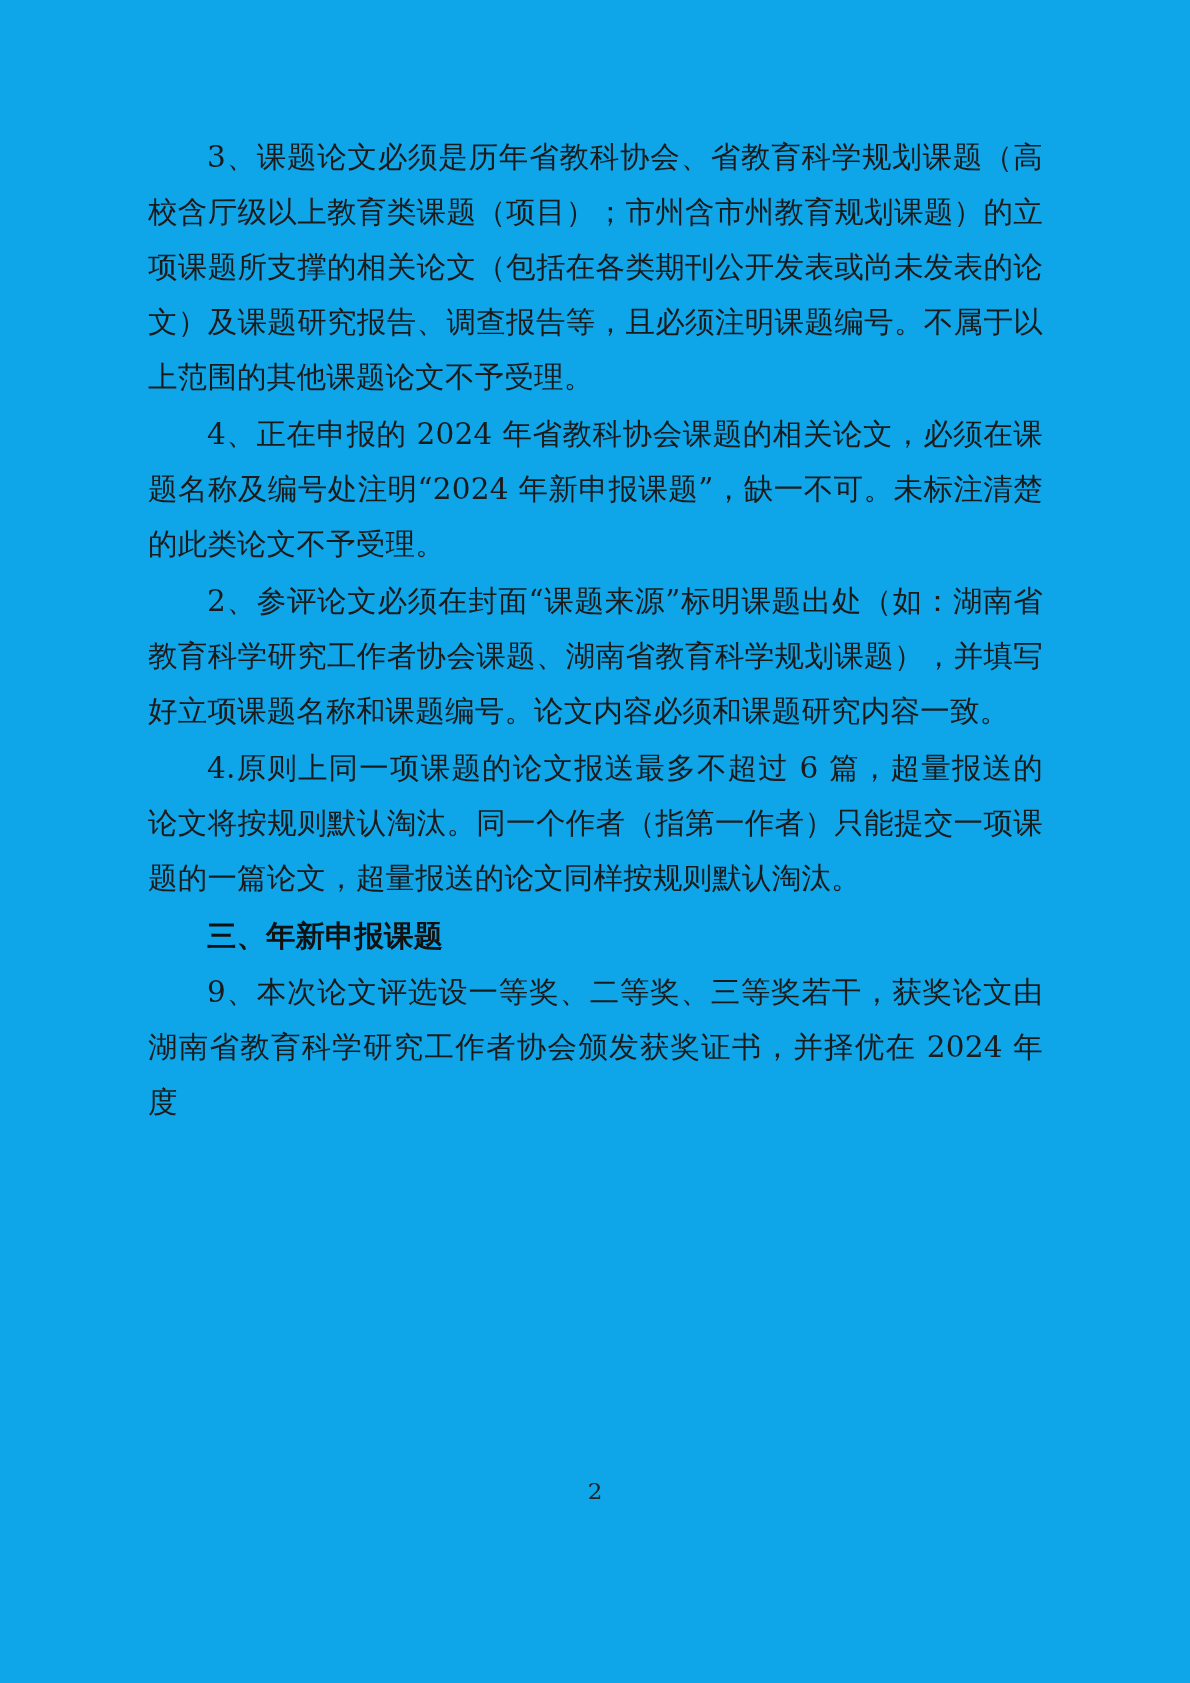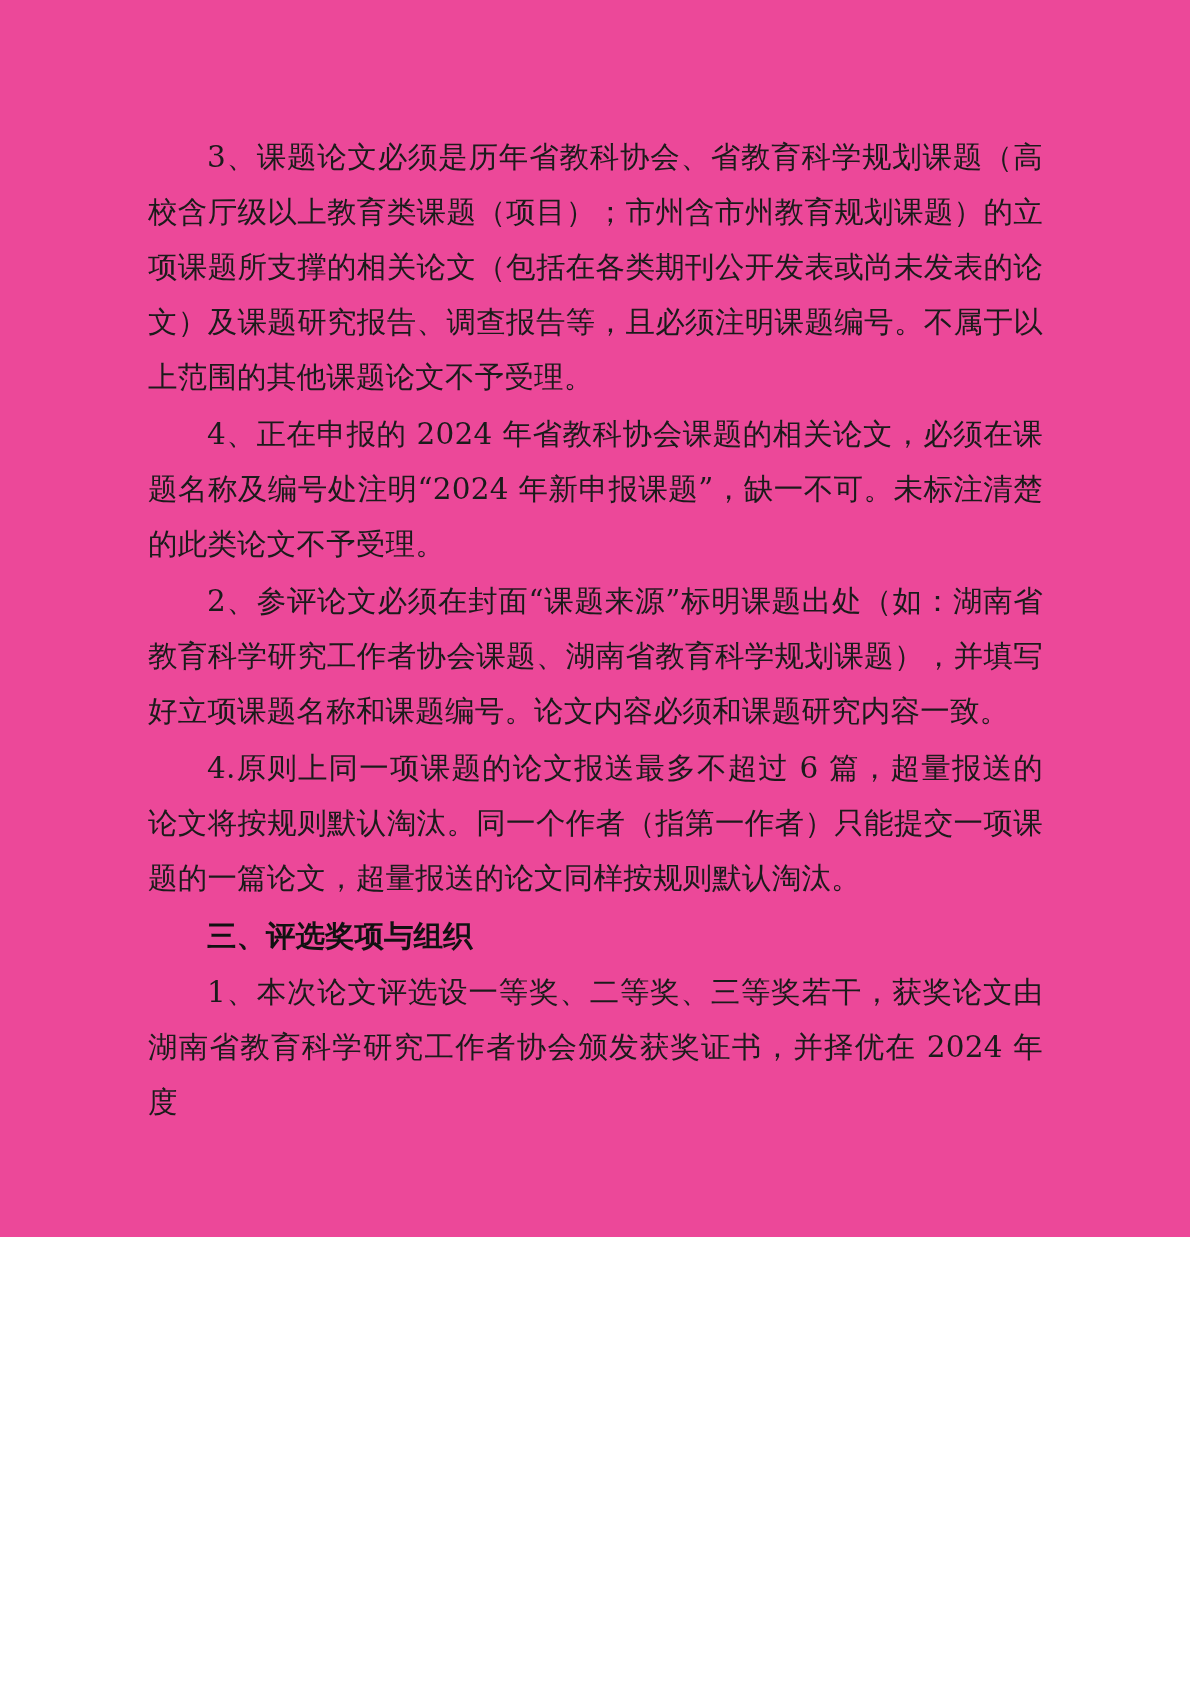--- a/index.html
+++ b/index.html
@@ -10,8 +10,8 @@
   .page {
     position: relative;
     width: 1190px;
-    height: 1237px;
-    background: #ec4899;
+    height: 1683px;
+    background: #0ea5e9;
     margin: 0 auto;
     box-sizing: border-box;
     font-family: "DejaVu Serif", "Liberation Serif", serif;

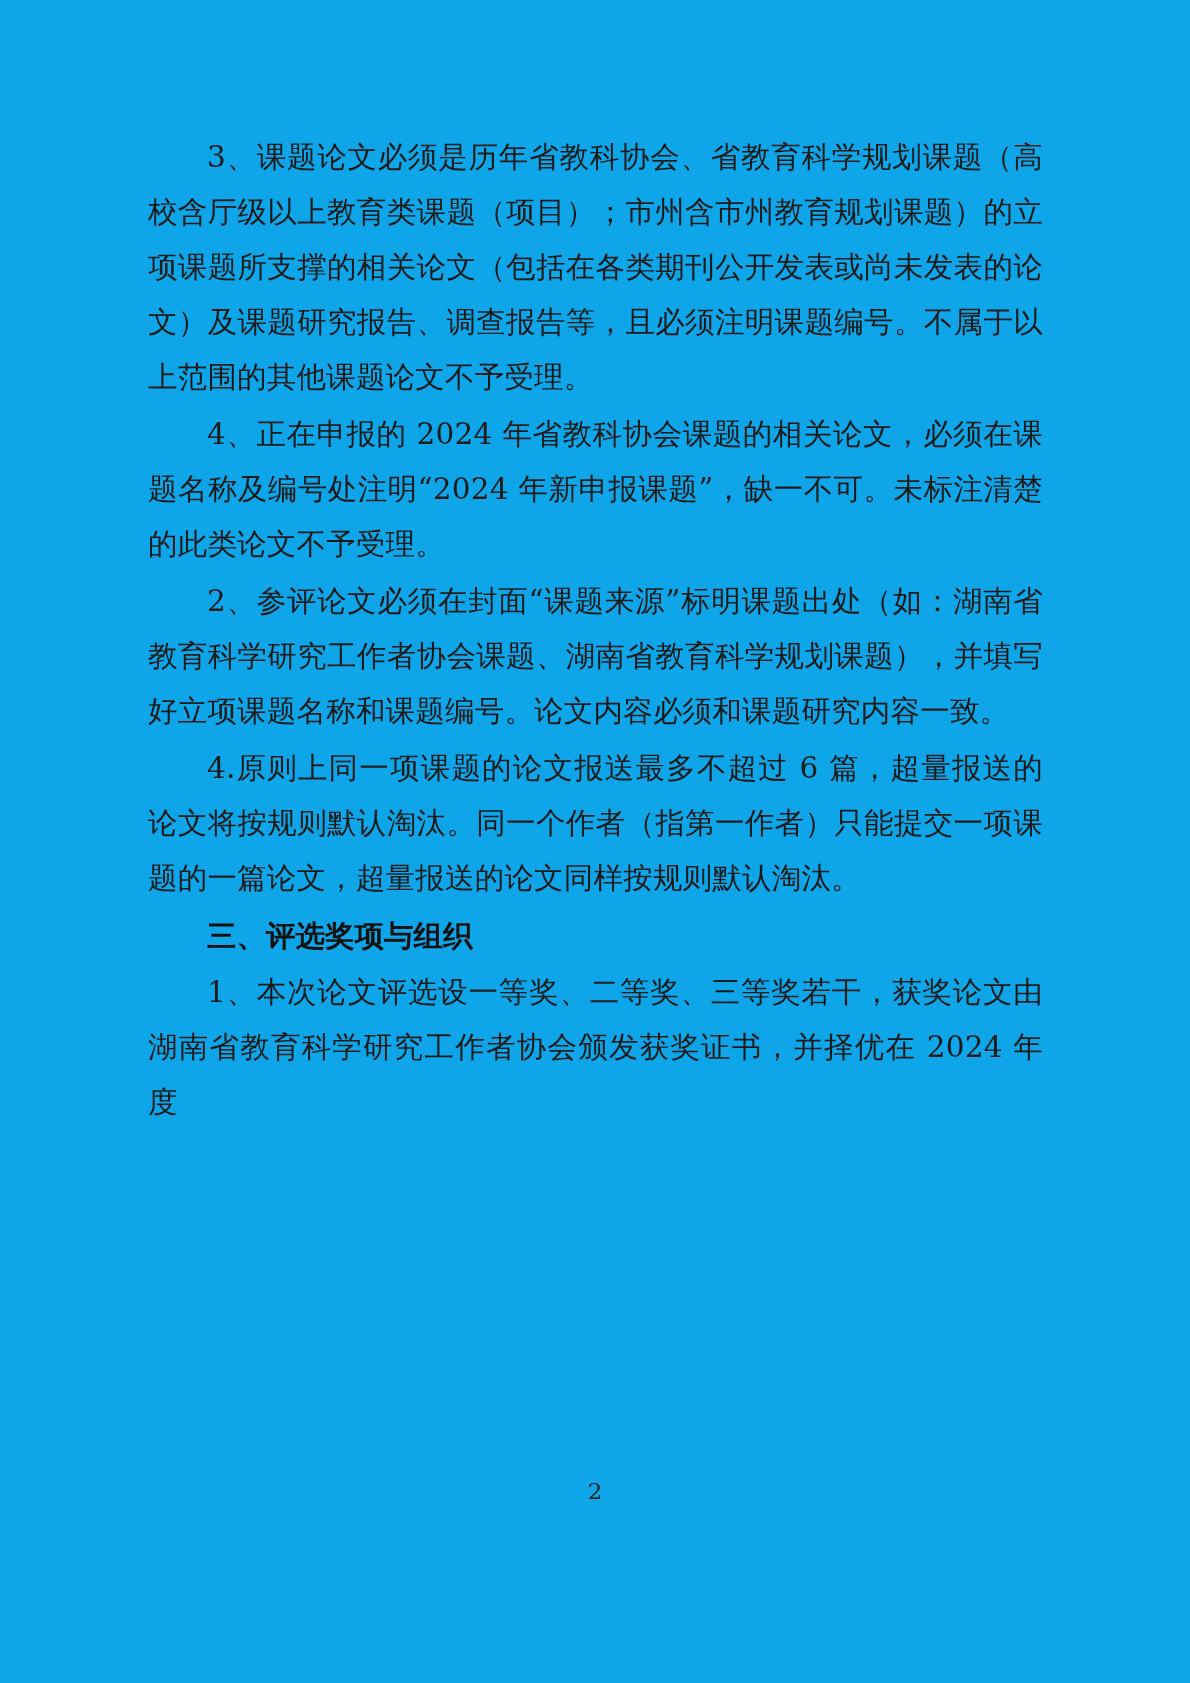--- a/index.html
+++ b/index.html
@@ -73,7 +73,7 @@
 
     <p class="para">4.原则上同一项课题的论文报送最多不超过 6 篇，超量报送的论文将按规则默认淘汰。同一个作者（指第一作者）只能提交一项课题的一篇论文，超量报送的论文同样按规则默认淘汰。</p>
 
-    <p class="heading">三、评选奖项与组织</p>
+    <p class="heading">三、年新申报课题</p>
 
     <p class="para">1、本次论文评选设一等奖、二等奖、三等奖若干，获奖论文由湖南省教育科学研究工作者协会颁发获奖证书，并择优在 2024 年度</p>
 

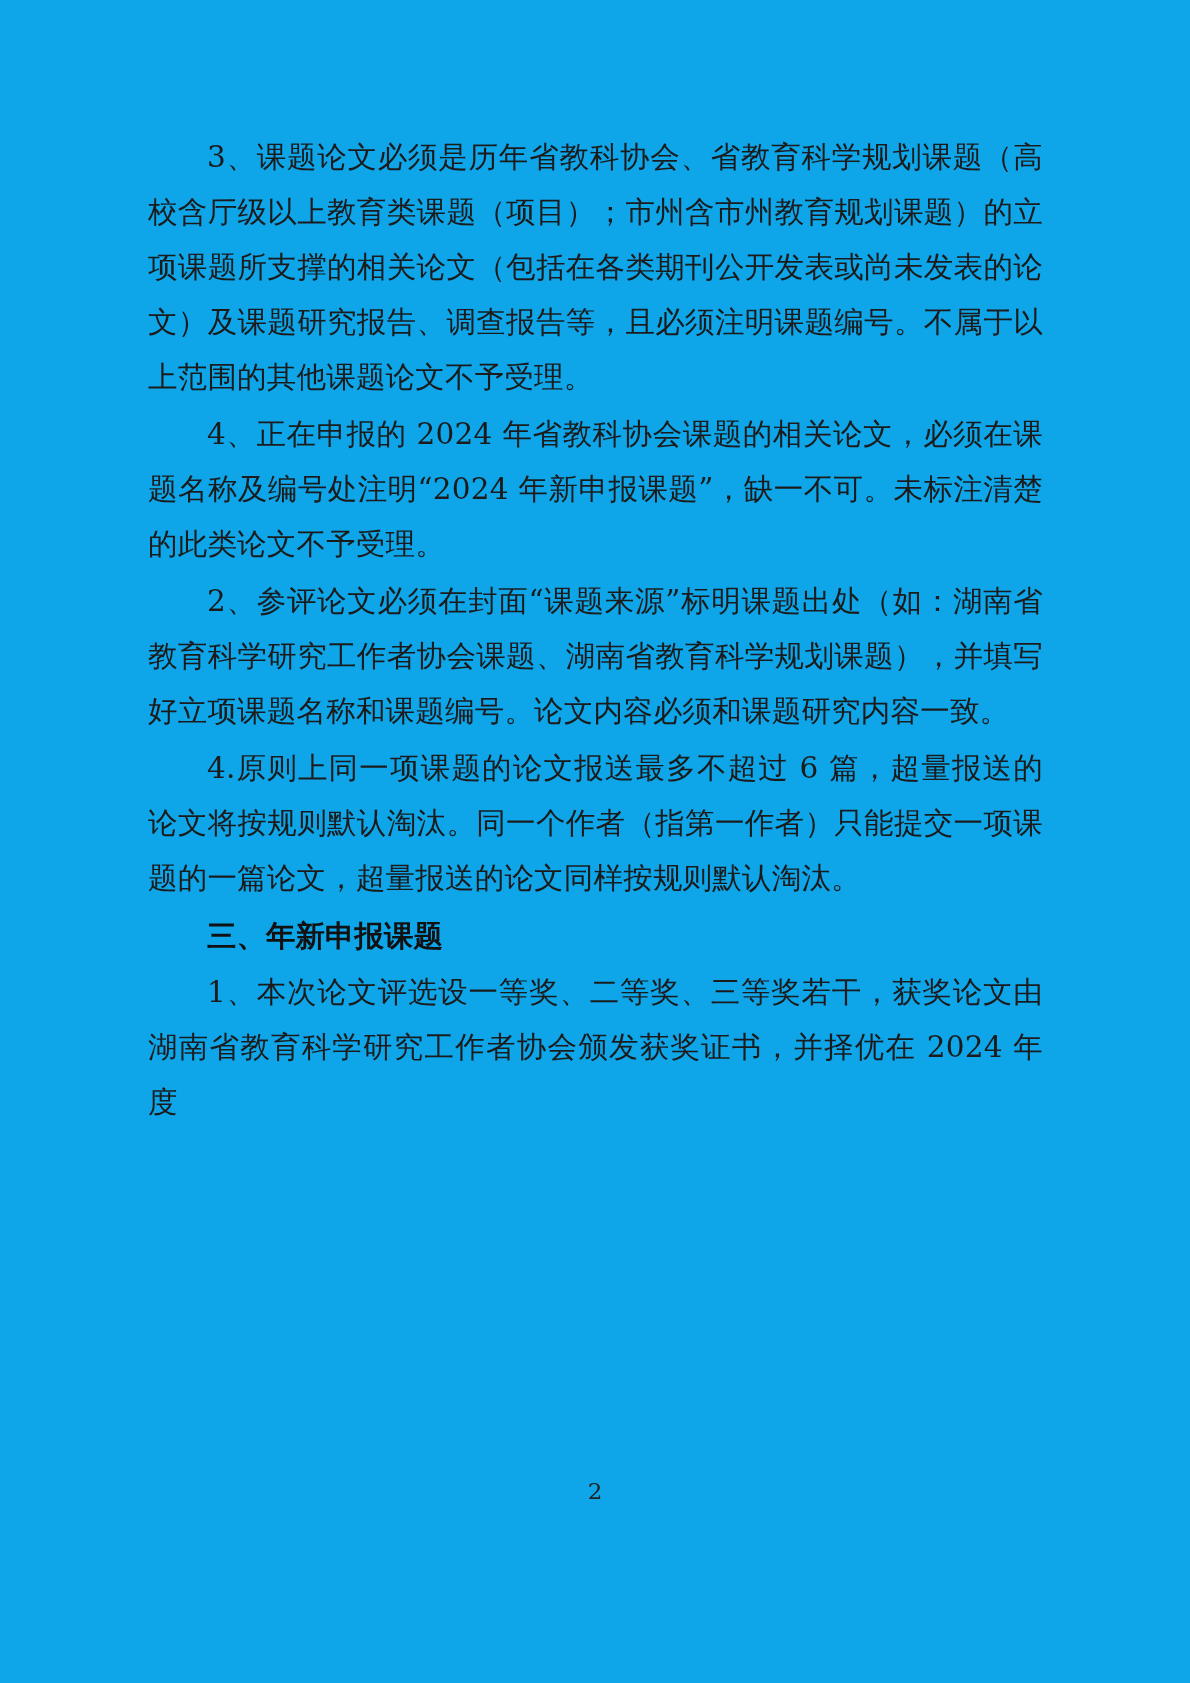--- a/index.html
+++ b/index.html
@@ -75,7 +75,7 @@
 
     <p class="heading">三、年新申报课题</p>
 
-    <p class="para">1、本次论文评选设一等奖、二等奖、三等奖若干，获奖论文由湖南省教育科学研究工作者协会颁发获奖证书，并择优在 2024 年度</p>
+    <p class="para">9、本次论文评选设一等奖、二等奖、三等奖若干，获奖论文由湖南省教育科学研究工作者协会颁发获奖证书，并择优在 2024 年度</p>
 
   </div>
 

